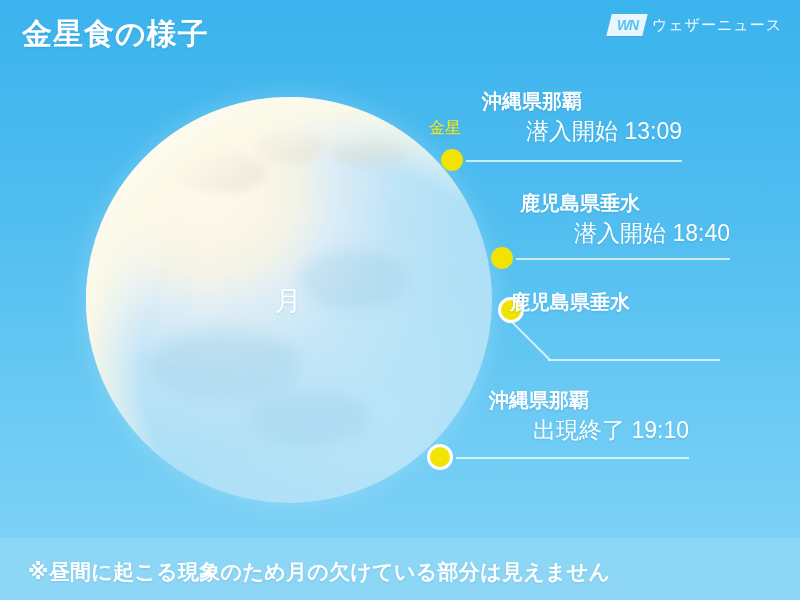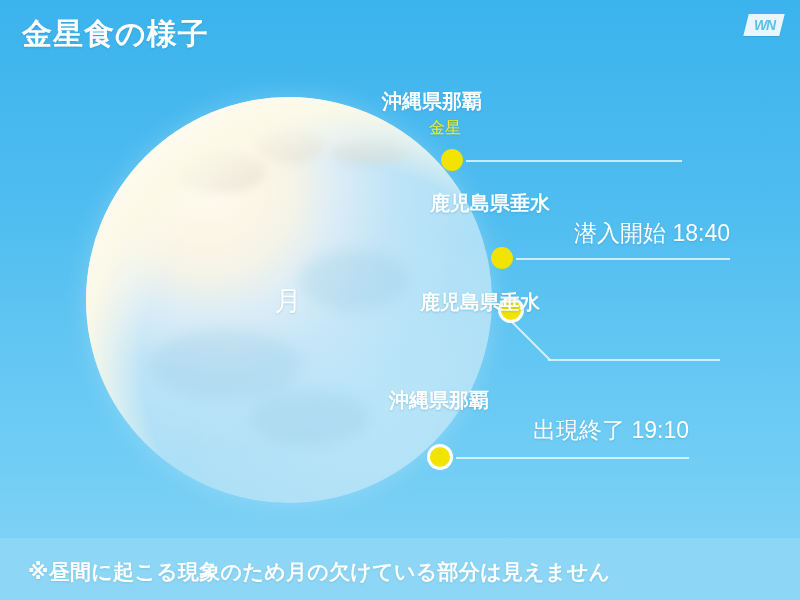--- a/index.html
+++ b/index.html
@@ -139,6 +139,7 @@
     <div id="wn-mark">
       <span>WN</span>
     </div>
+    <div id="wn-text">ウェザーニュース</div>
   </div>
 
   <div id="moon-group">

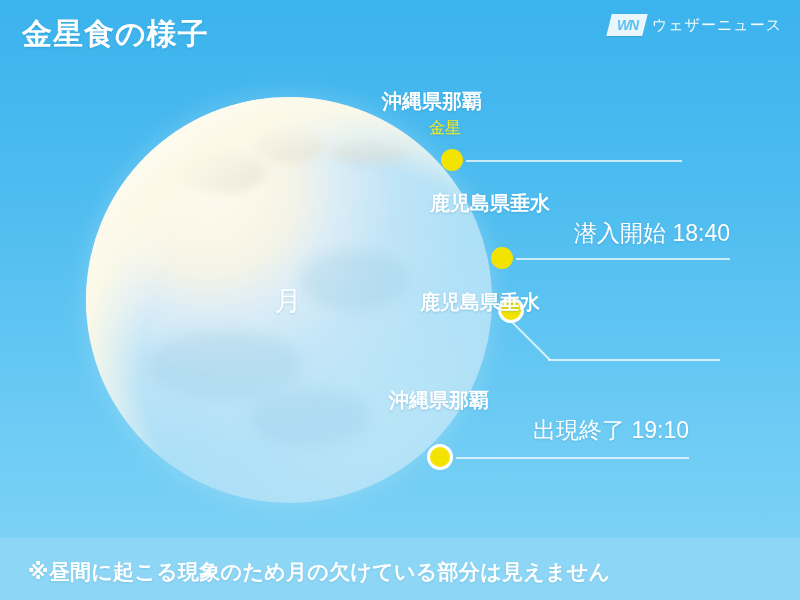--- a/index.html
+++ b/index.html
@@ -101,7 +101,7 @@
   .callout .place {
     font-size:20px; font-weight:bold; color:#ffffff;
     text-shadow:0 1px 2px rgba(40,130,175,.30);
-    white-space:nowrap; text-align:left;
+    white-space:nowrap; text-align:center;
   }
   .callout .event {
     font-size:23px; color:#ffffff; font-weight:normal;

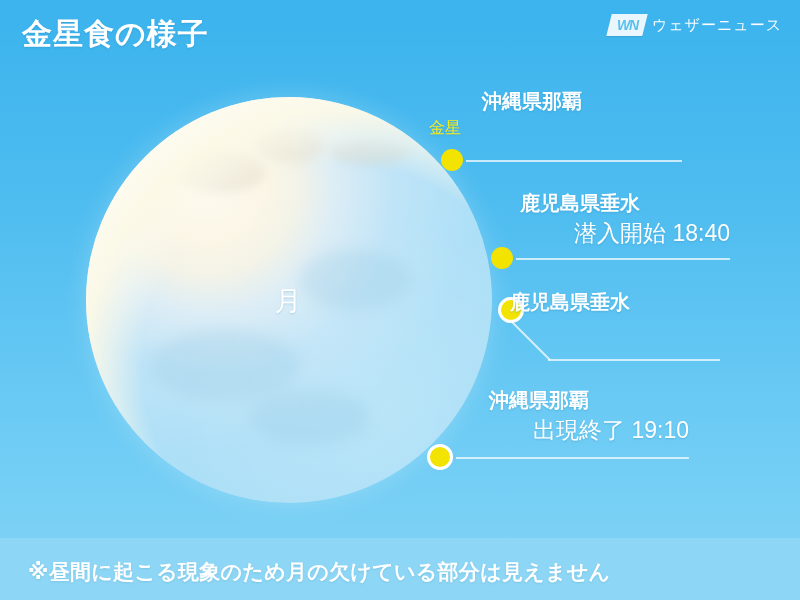--- a/index.html
+++ b/index.html
@@ -160,6 +160,7 @@
   <div class="rule" style="left:466px; top:160px; width:216px;"></div>
   <div class="callout" style="left:382px; top:88px; width:300px;">
     <div class="place">沖縄県那覇</div>
+    <div class="event">潜入開始 13:09</div>
   </div>
 
   <div class="venus-dot" style="left:502px; top:258px;"></div>

